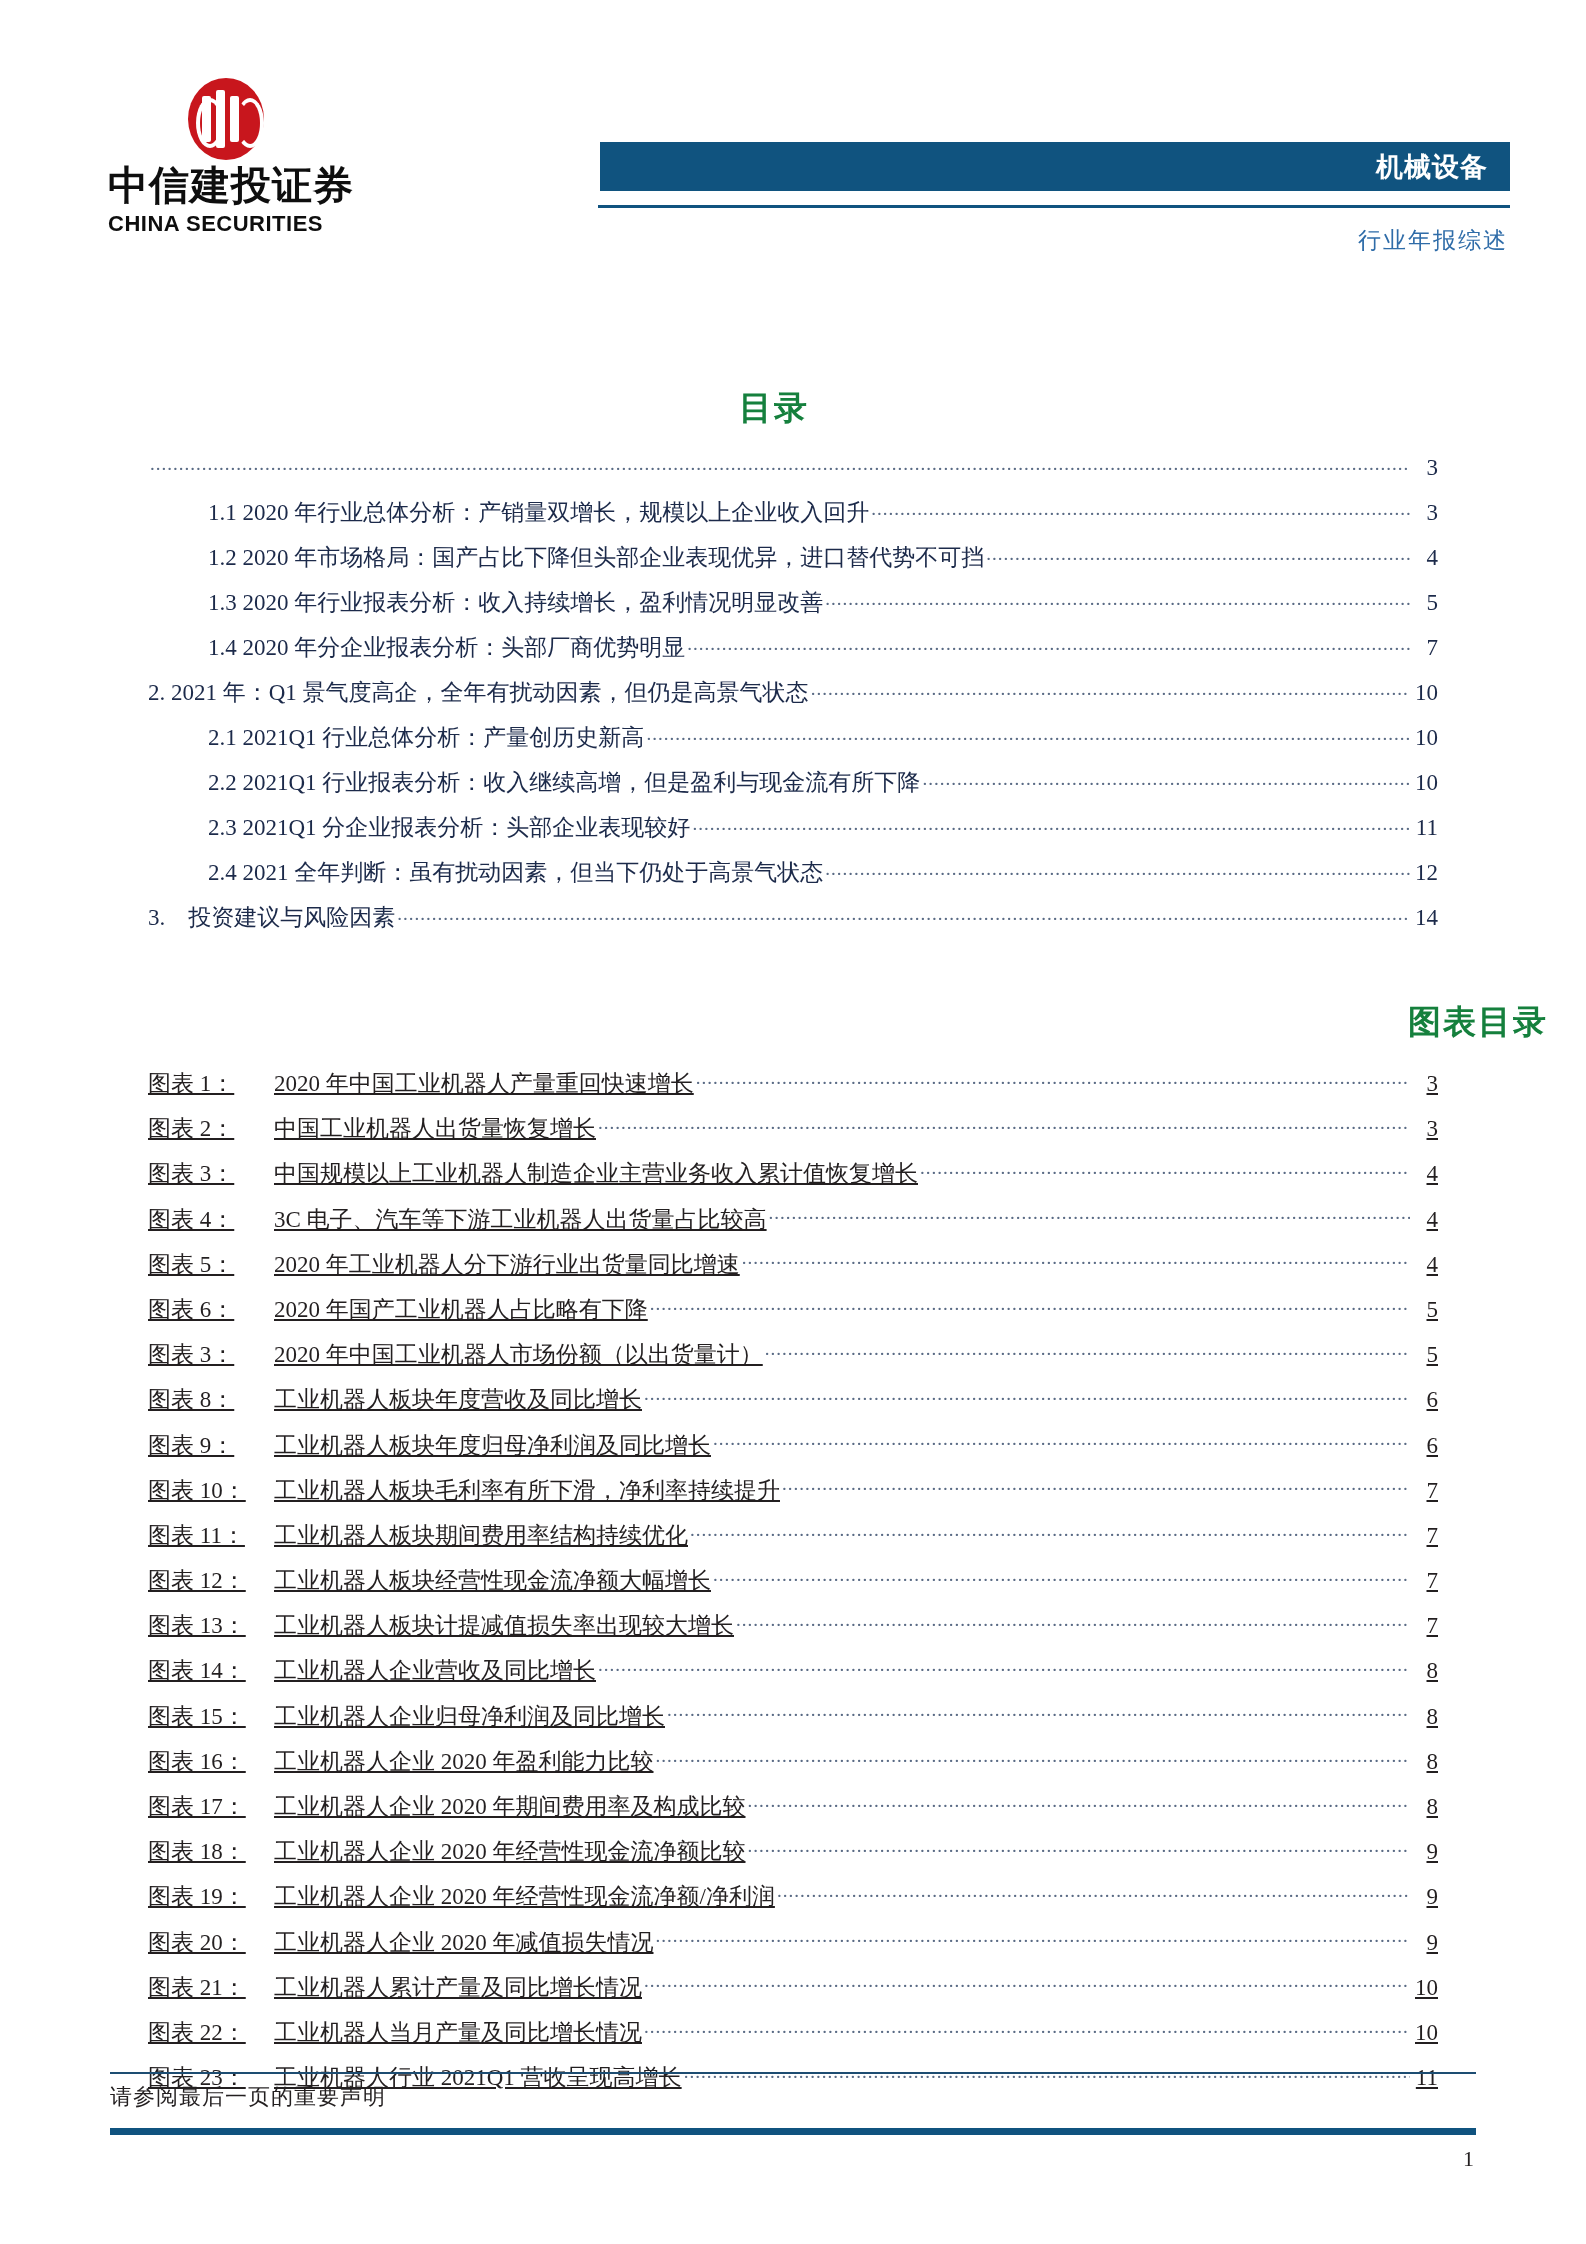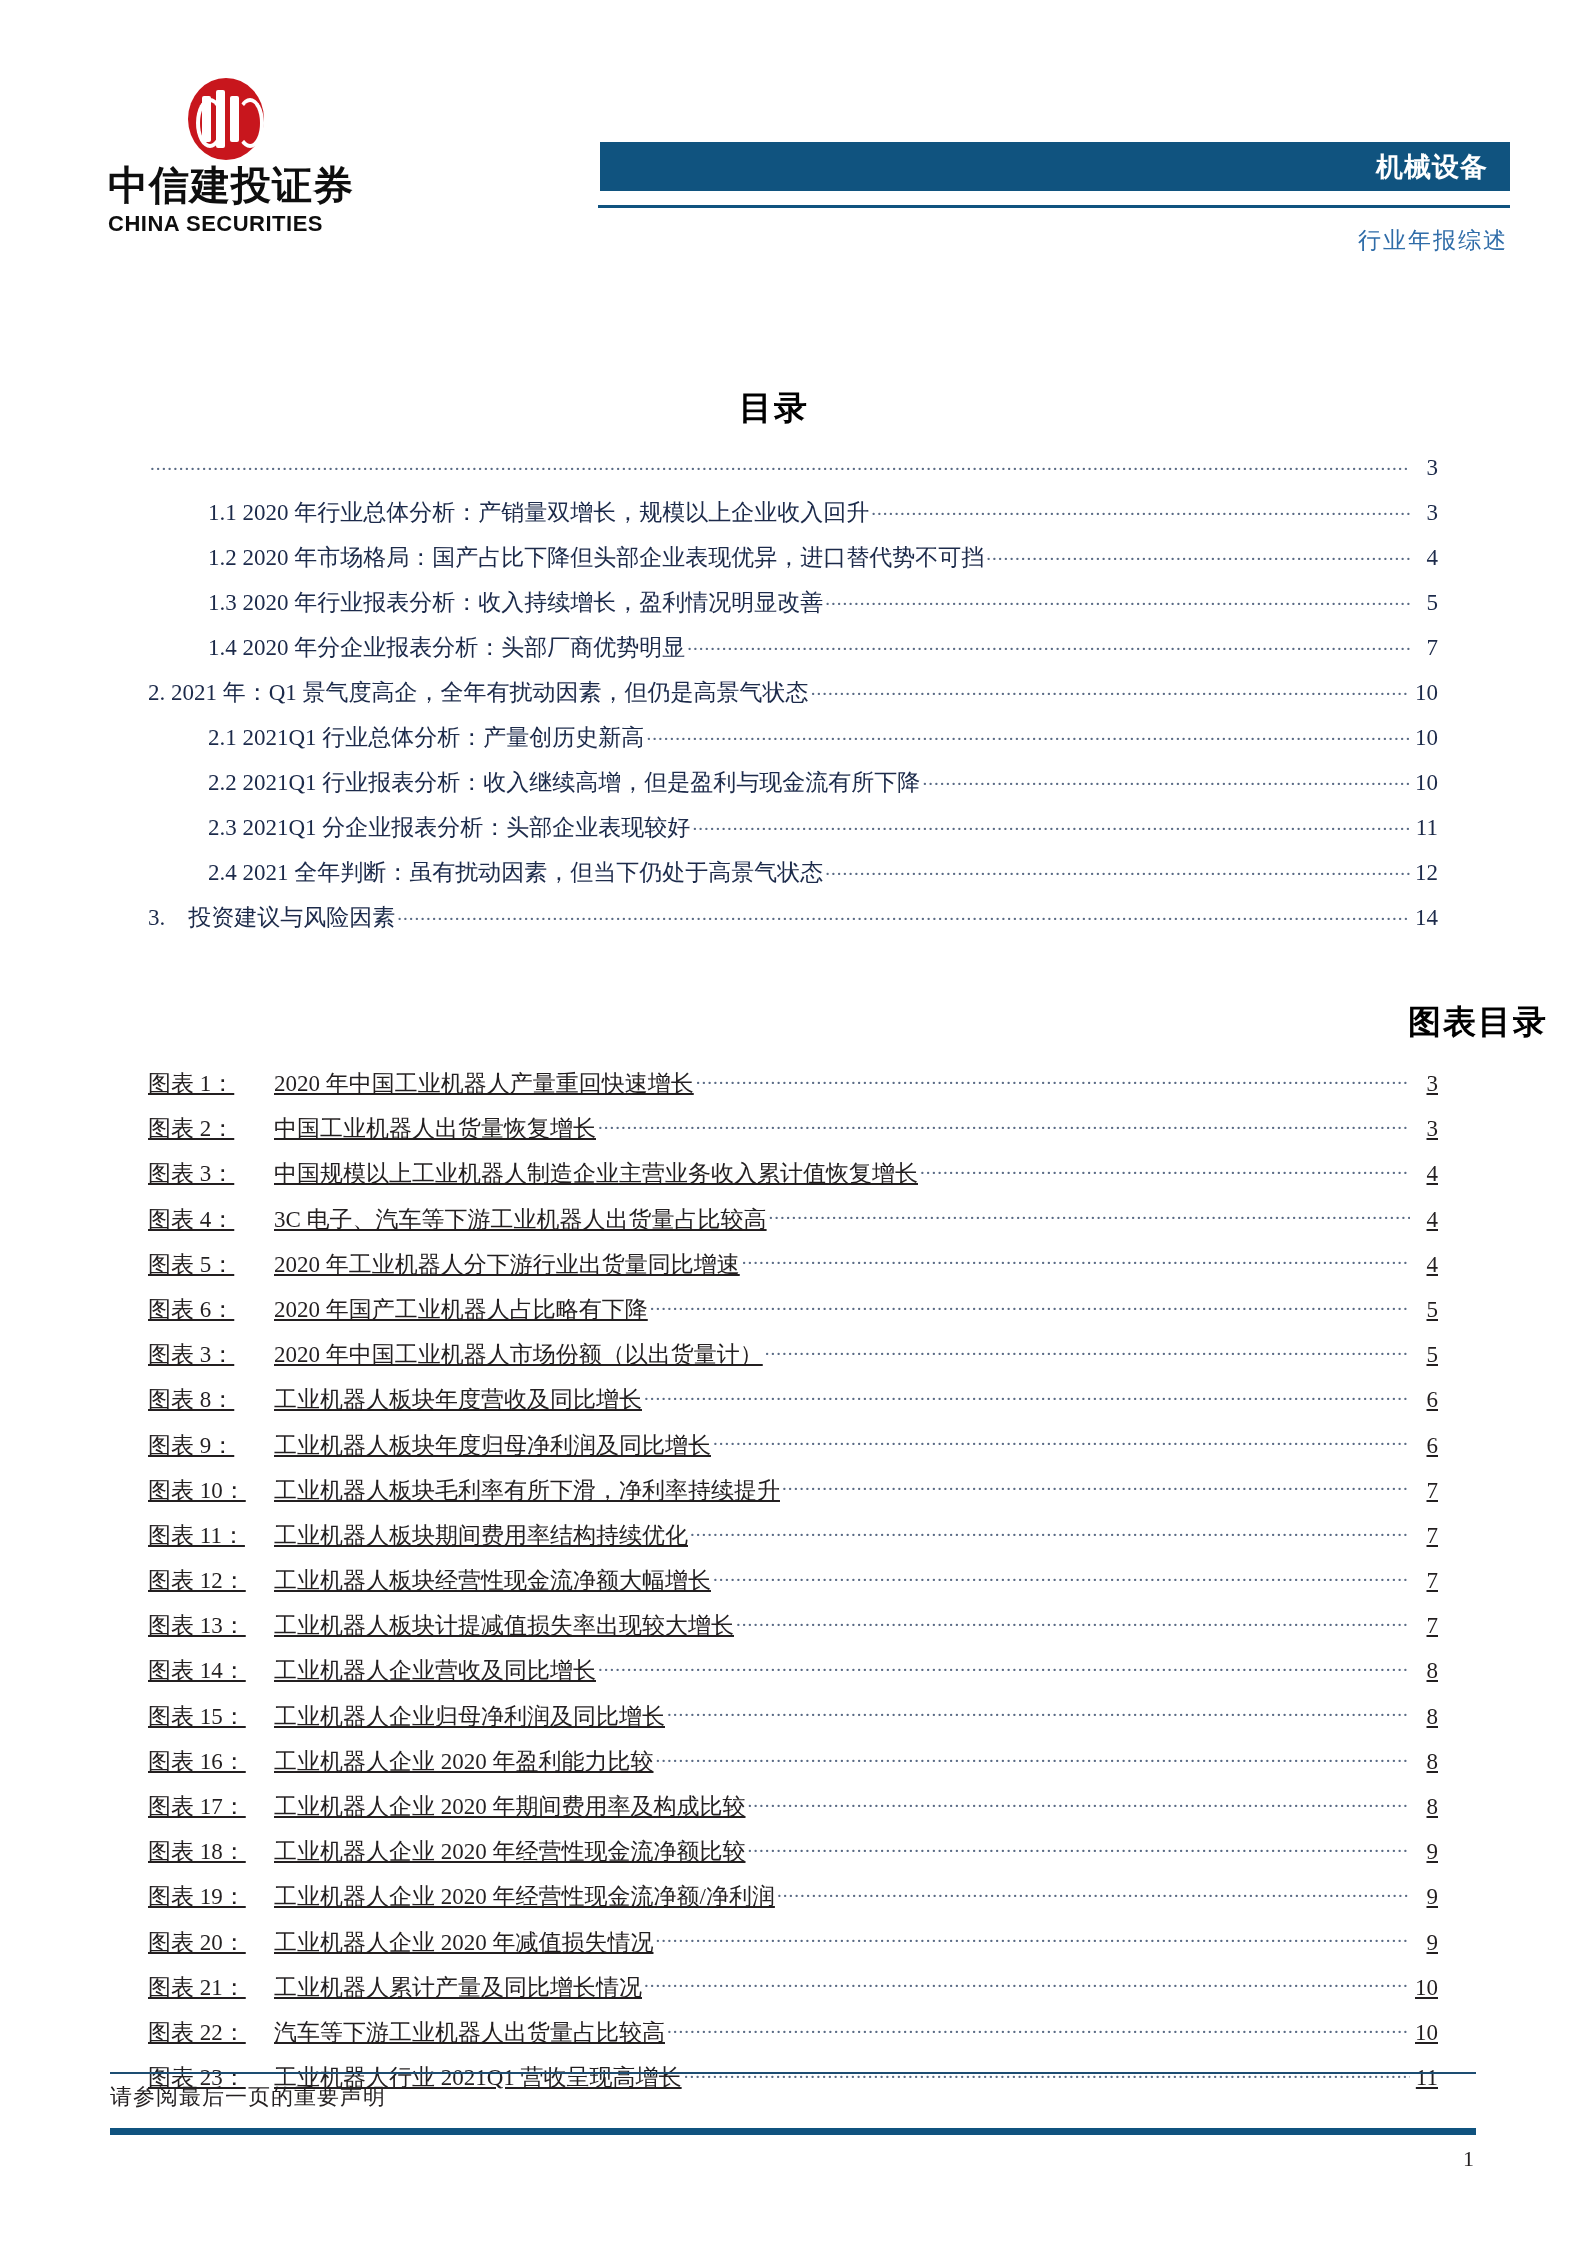--- a/index.html
+++ b/index.html
@@ -140,7 +140,7 @@
     font-family: "DejaVu Sans", "Liberation Sans", sans-serif;
     font-weight: bold;
     font-size: 33px;
-    color: #000000;
+    color: #15803d;
     letter-spacing: 2px;
   }
   #toc-title  { top: 386px; }

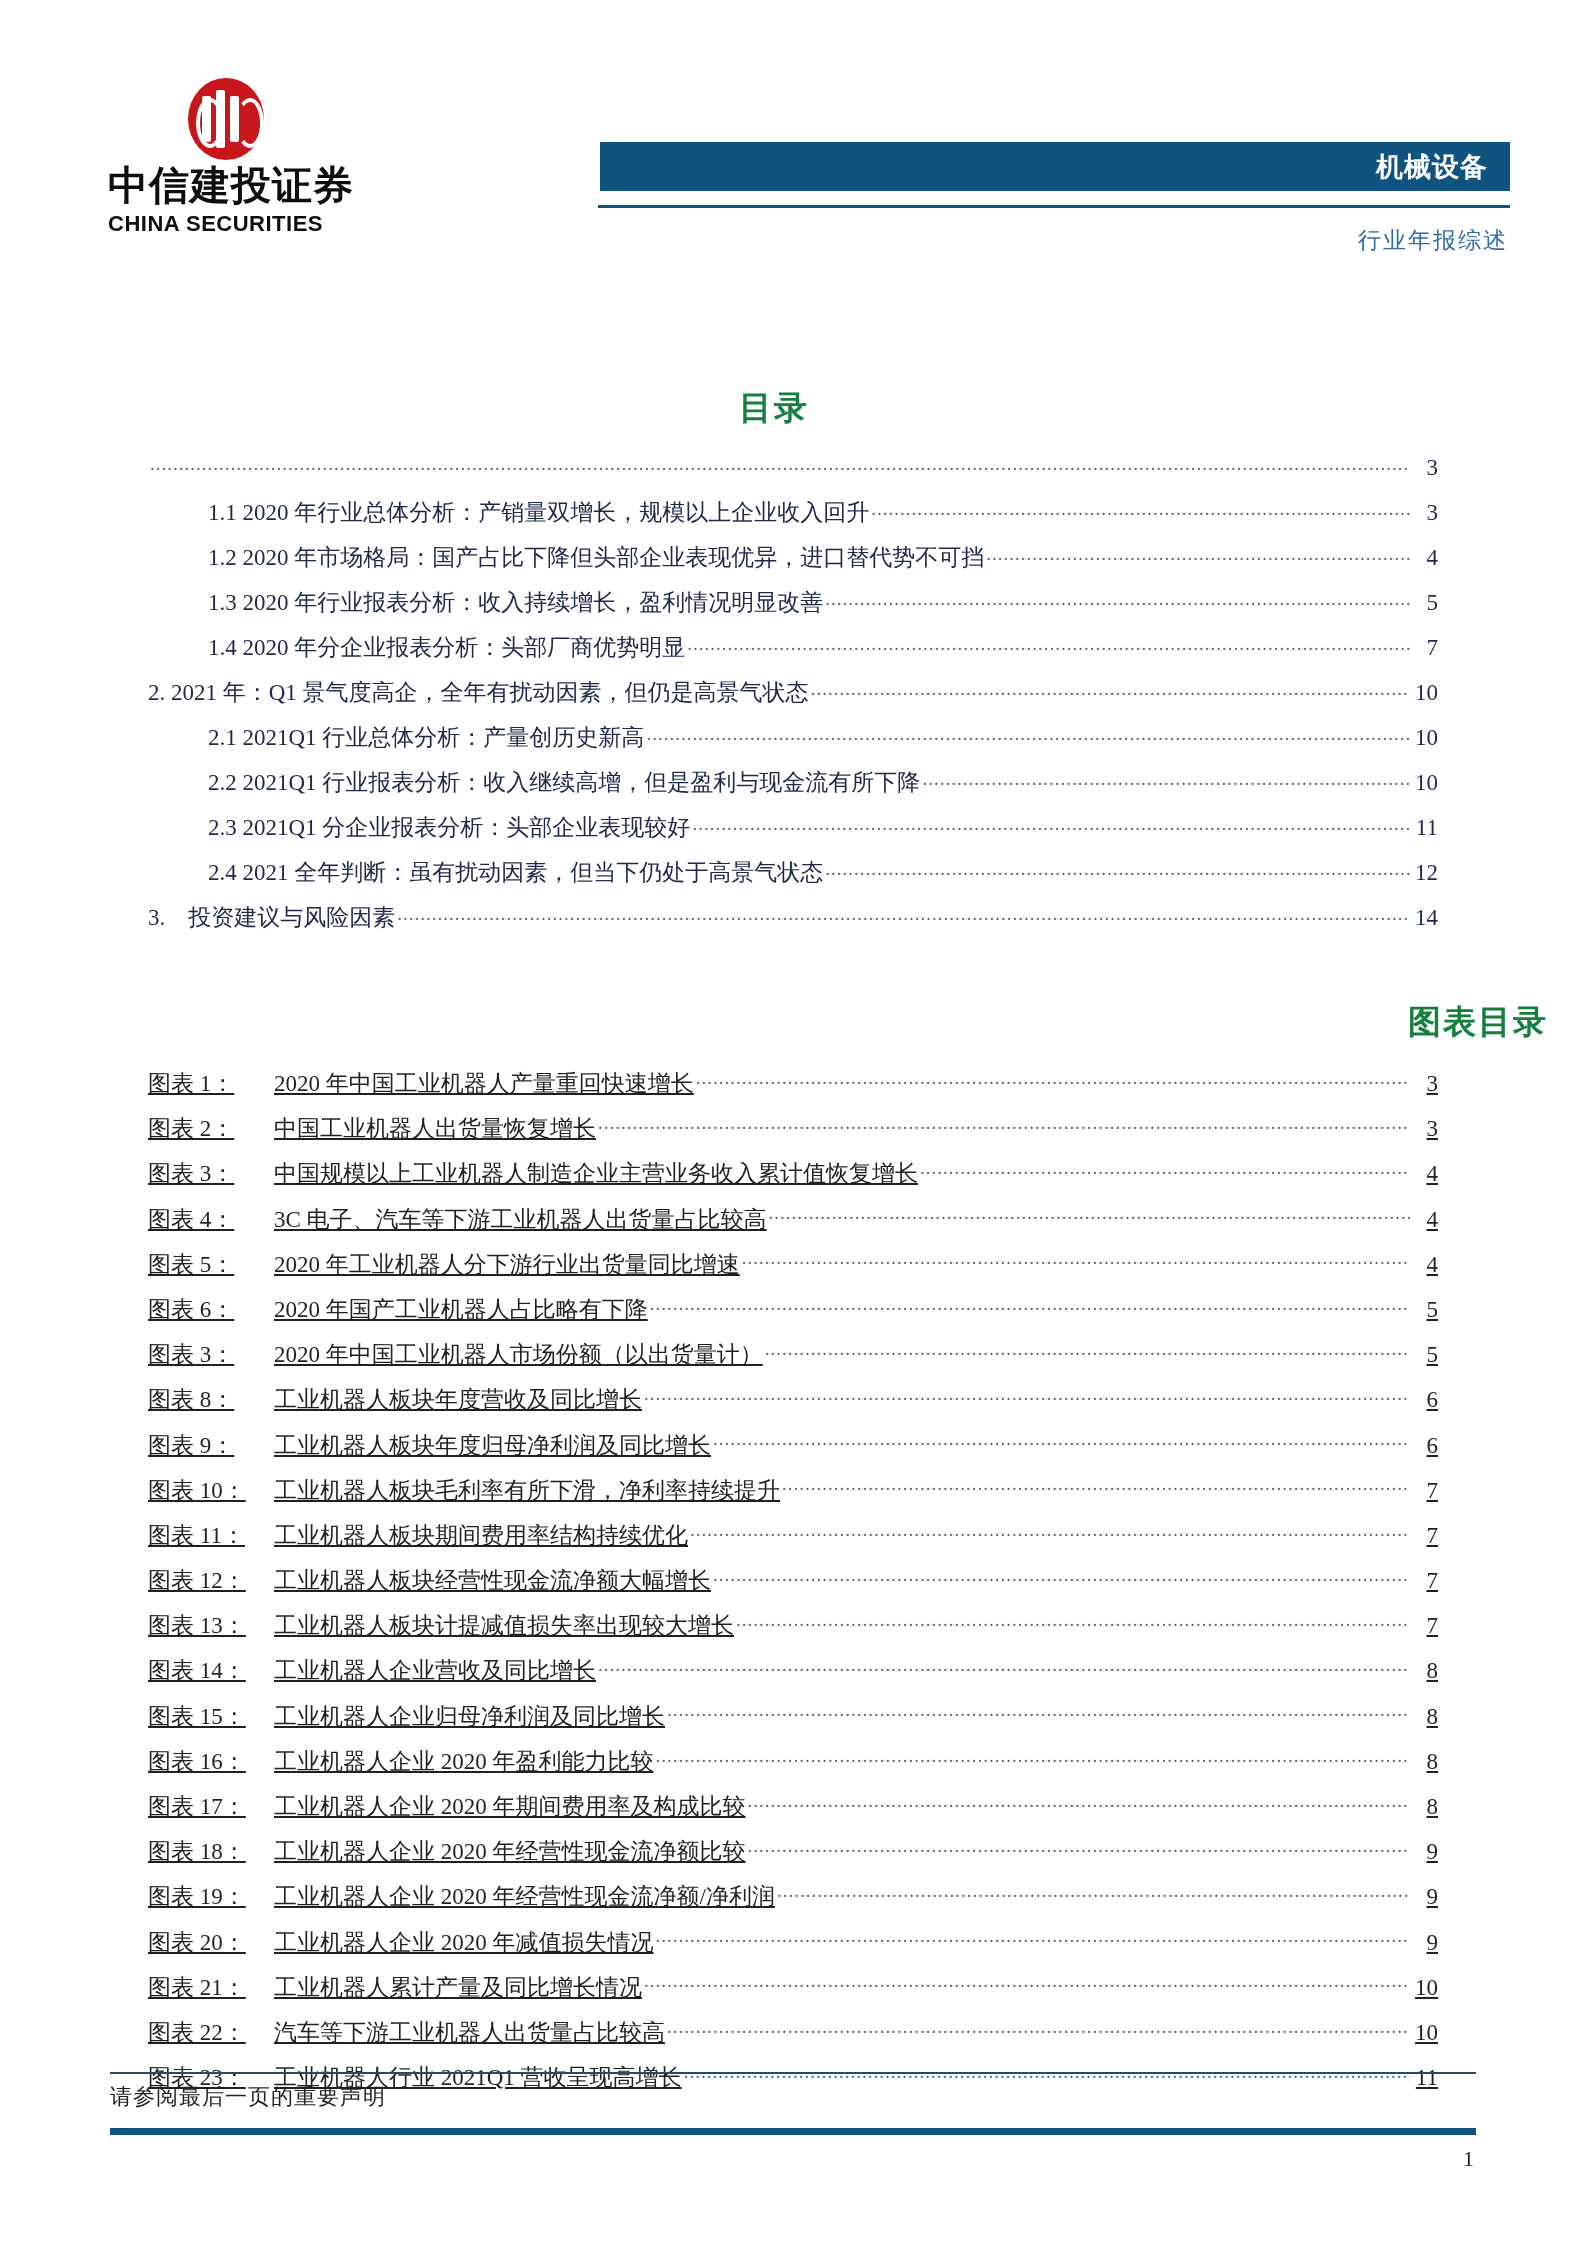--- a/index.html
+++ b/index.html
@@ -487,7 +487,7 @@
       </div>
       <div class="fig-row">
         <span class="fig-num">图表 22：</span>
-        <span class="fig-name">汽车等下游工业机器人出货量占比较高</span>
+        <span class="fig-name">工业机器人当月产量及同比增长情况</span>
         <span class="fig-dots"></span>
         <span class="fig-page">10</span>
       </div>

